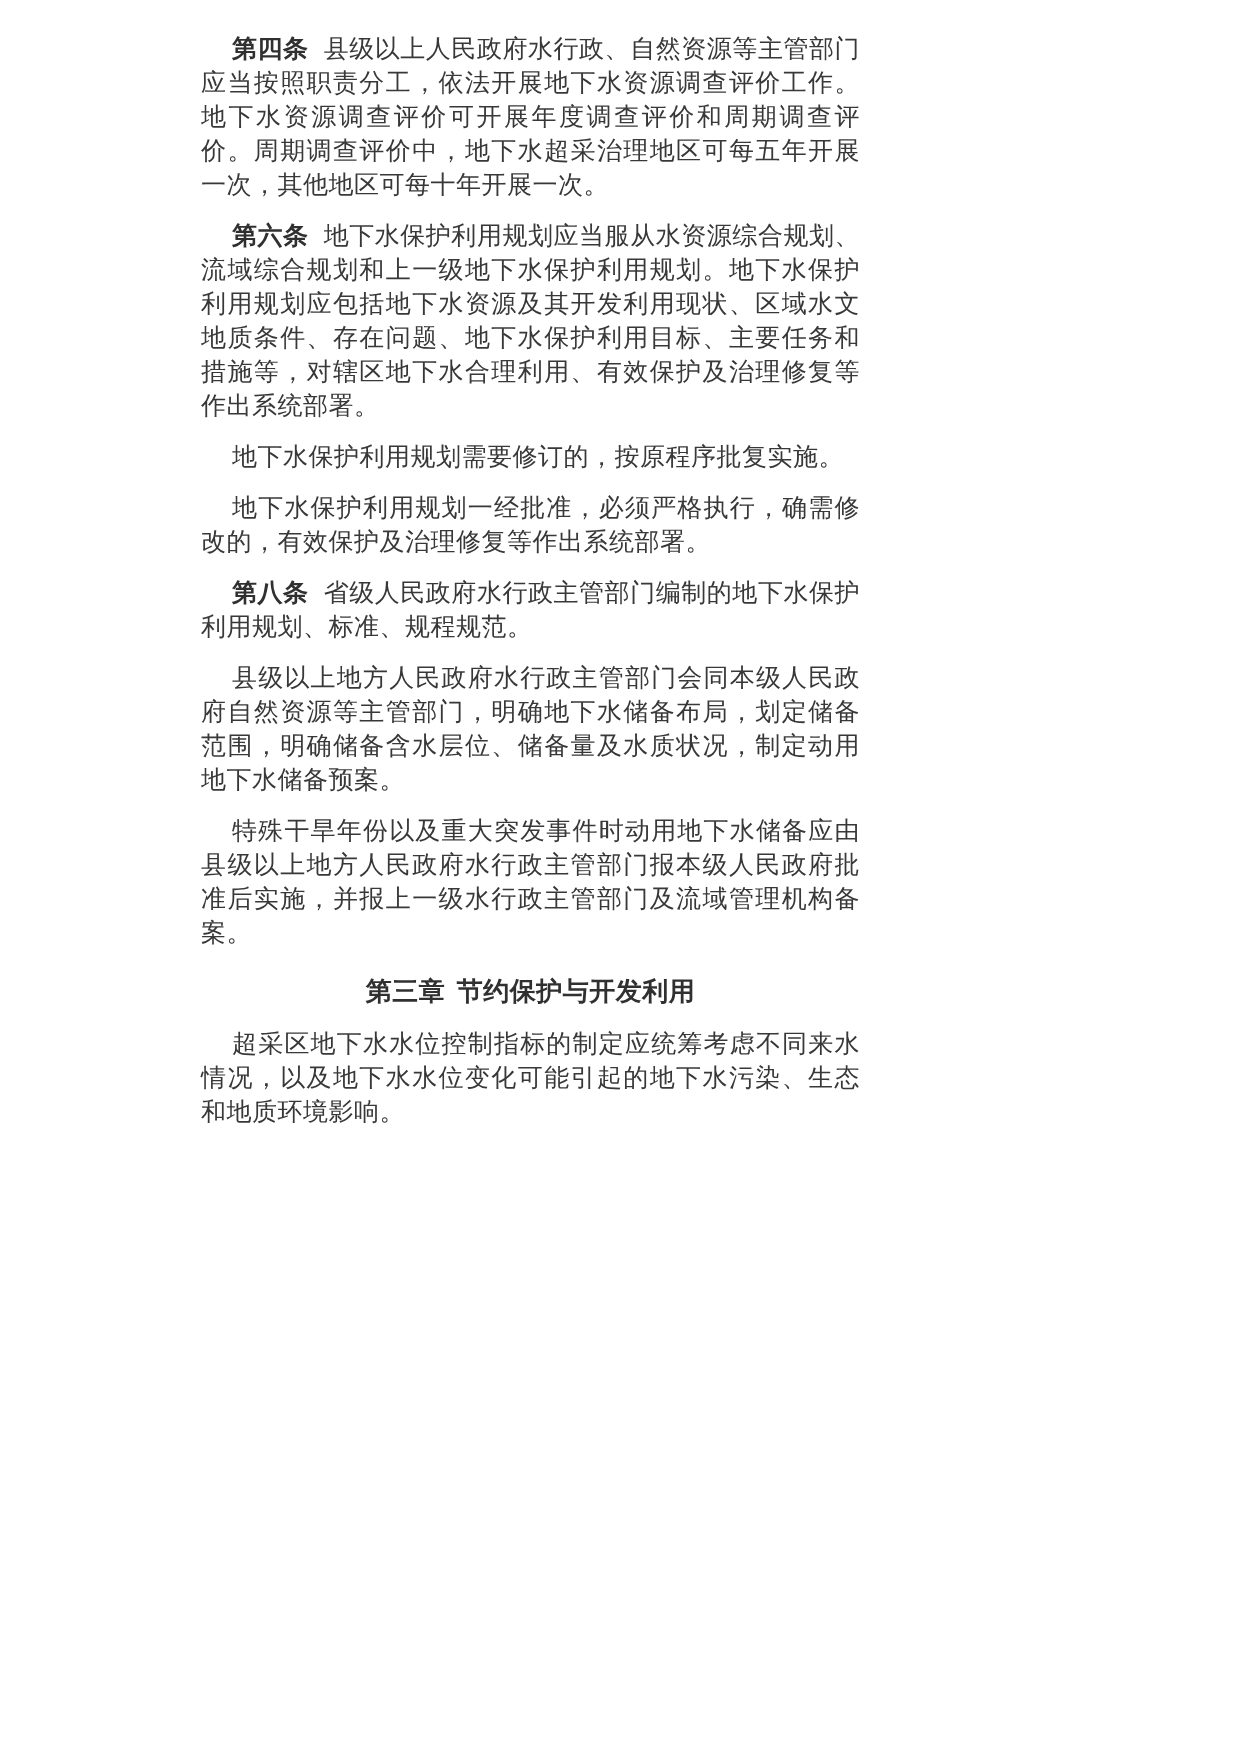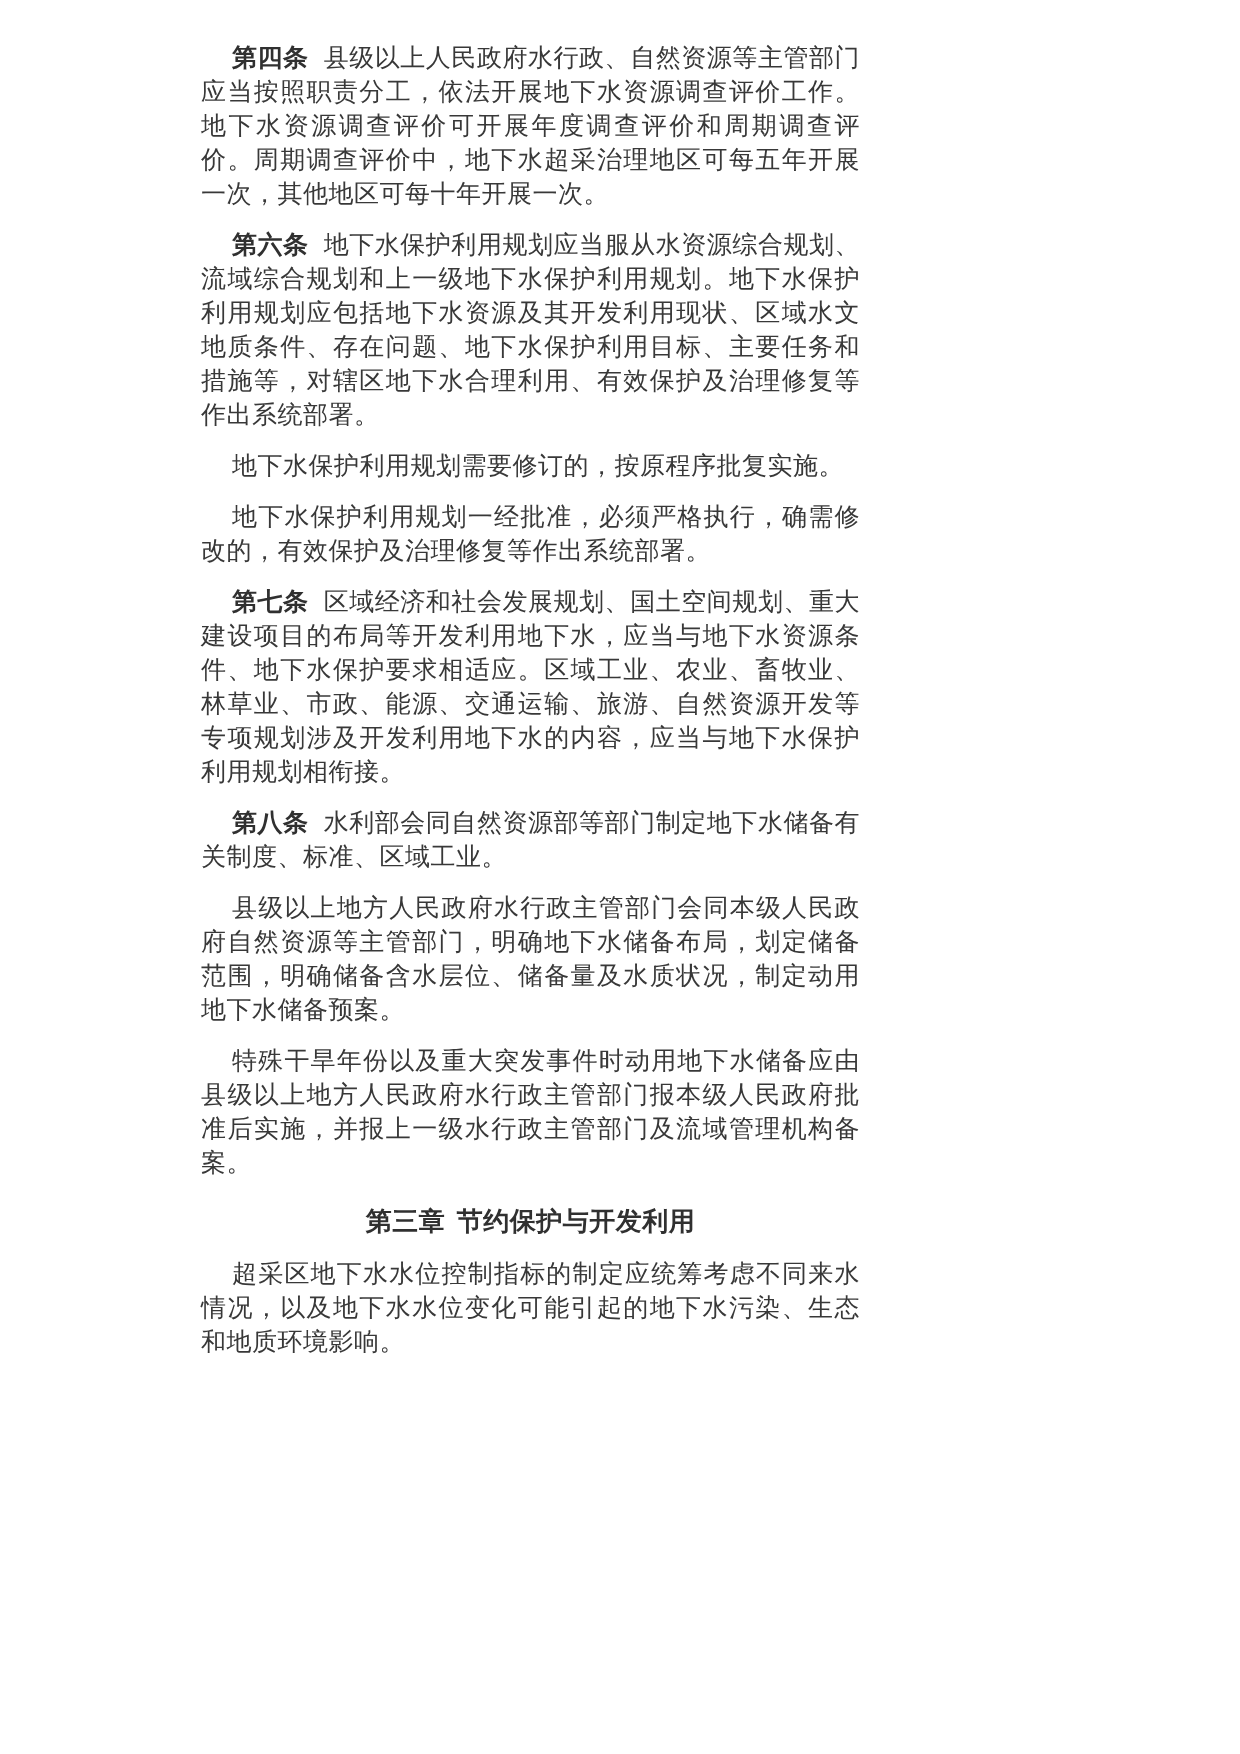--- a/index.html
+++ b/index.html
@@ -13,7 +13,7 @@
     height: 1754px;
     box-sizing: border-box;
     background: #ffffff;
-    padding: 41px 204px 0 201px;
+    padding: 32px 204px 0 201px;
     overflow: hidden;
     font-family: "Liberation Serif", "DejaVu Serif", serif;
     color: #383838;

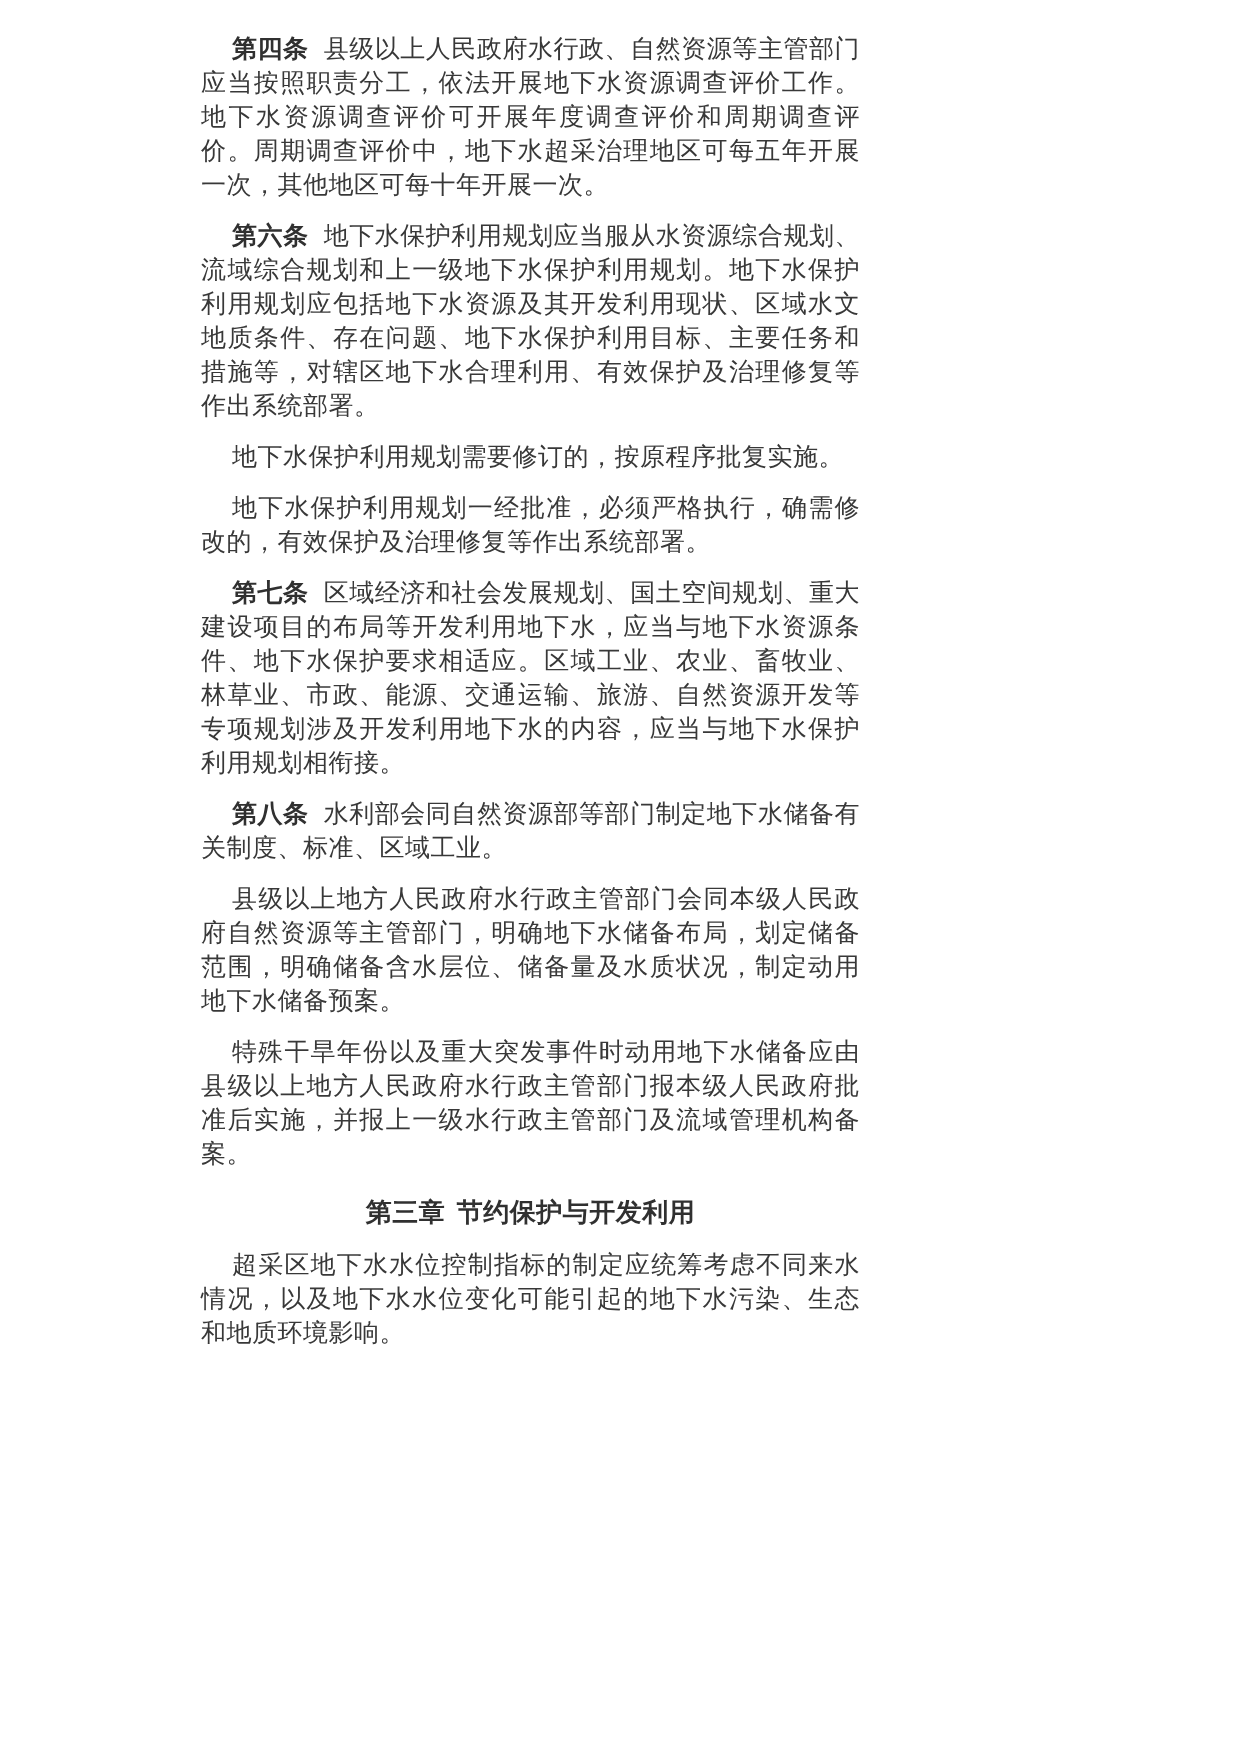--- a/index.html
+++ b/index.html
@@ -61,7 +61,6 @@
 
   <p class="para"><span>地下水保护利用规划一经批准，必须严格执行，确需修改的，有效保护及治理修复等作出系统部署。</span></p>
 
-  <p class="para"><span class="article-label">第七条</span><span>区域经济和社会发展规划、国土空间规划、重大建设项目的布局等开发利用地下水，应当与地下水资源条件、地下水保护要求相适应。区域工业、农业、畜牧业、林草业、市政、能源、交通运输、旅游、自然资源开发等专项规划涉及开发利用地下水的内容，应当与地下水保护利用规划相衔接。</span></p>
 
 
   <p class="para"><span class="article-label">第八条</span><span>水利部会同自然资源部等部门制定地下水储备有关制度、标准、区域工业。</span></p>

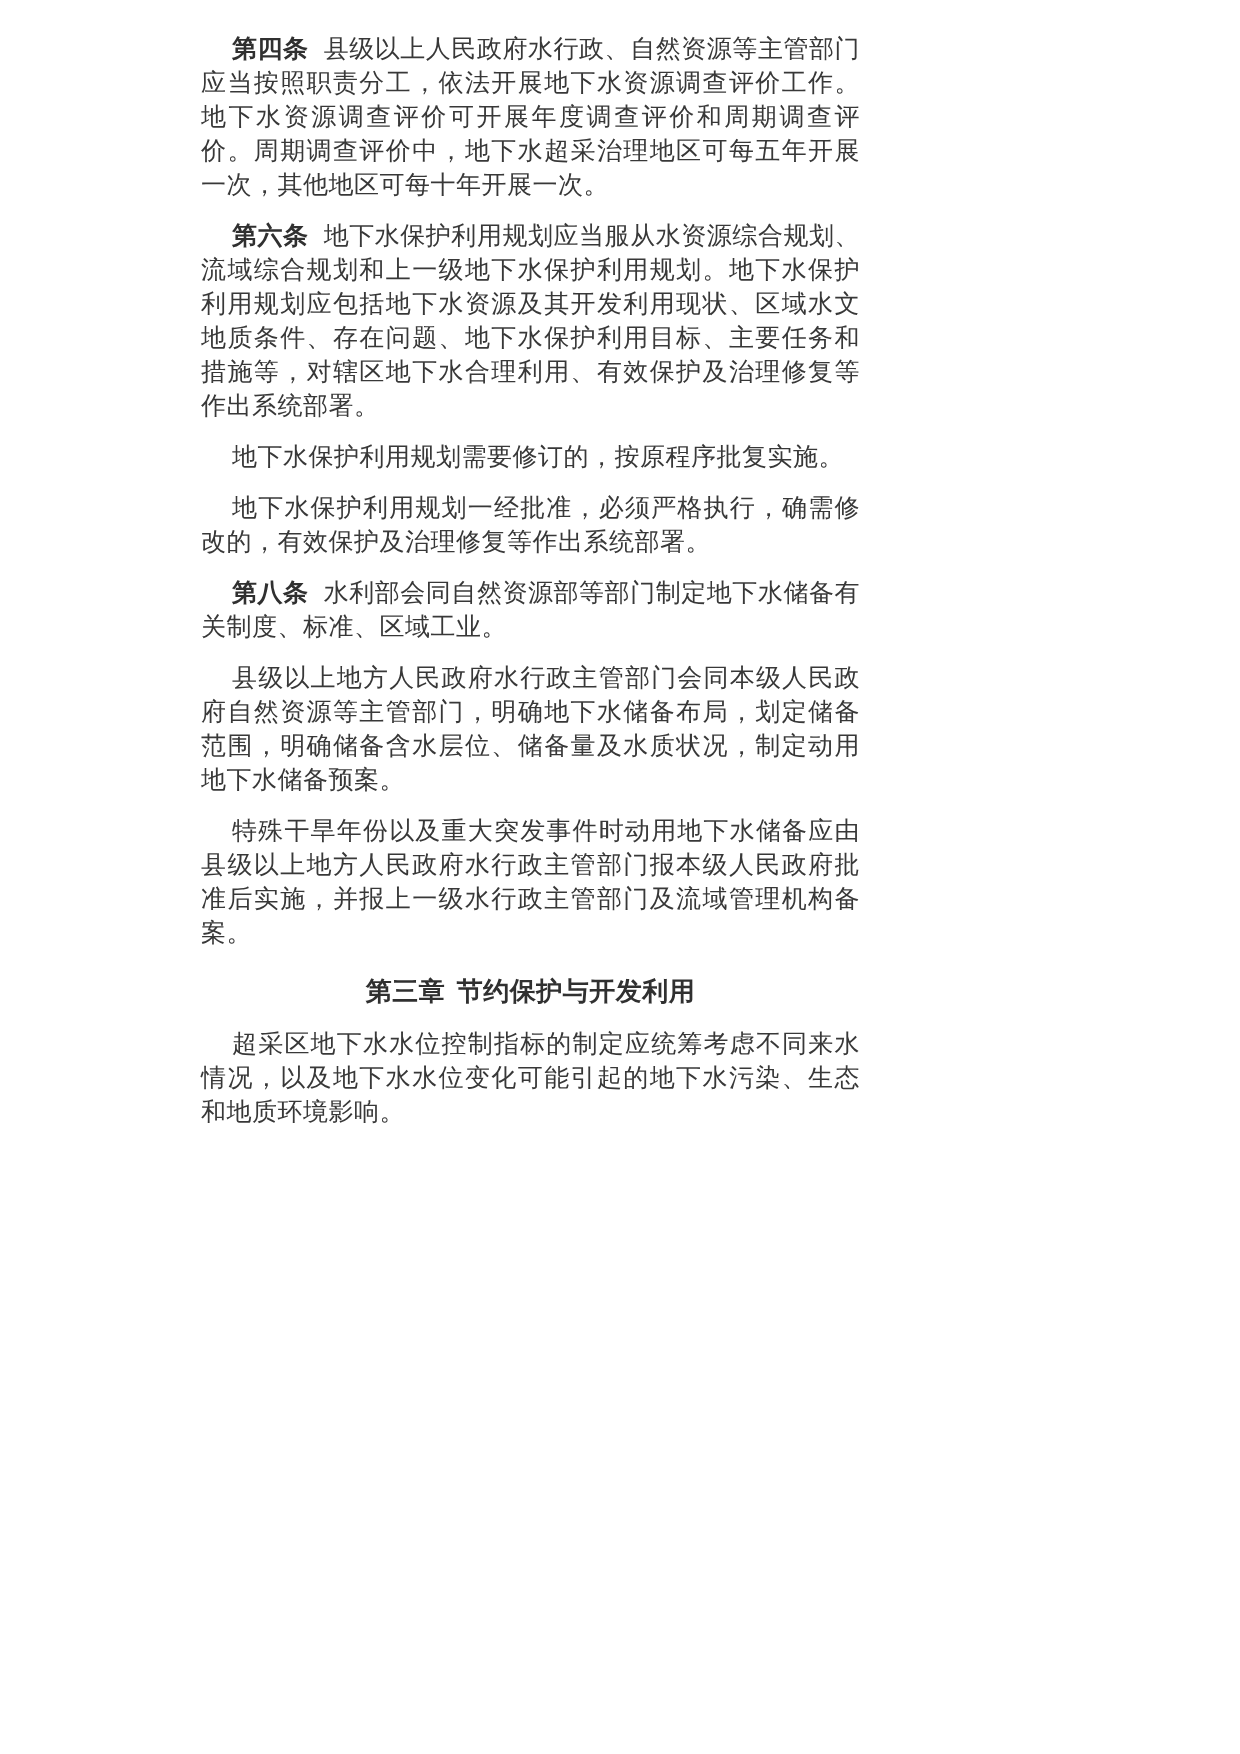--- a/index.html
+++ b/index.html
@@ -63,7 +63,7 @@
 
 
 
-  <p class="para"><span class="article-label">第八条</span><span>水利部会同自然资源部等部门制定地下水储备有关制度、标准、区域工业。</span></p>
+  <p class="para"><span class="article-label">第八条</span><span>省级人民政府水行政主管部门编制的地下水保护利用规划、标准、规程规范。</span></p>
 
   <p class="para"><span>县级以上地方人民政府水行政主管部门会同本级人民政府自然资源等主管部门，明确地下水储备布局，划定储备范围，明确储备含水层位、储备量及水质状况，制定动用地下水储备预案。</span></p>
 

